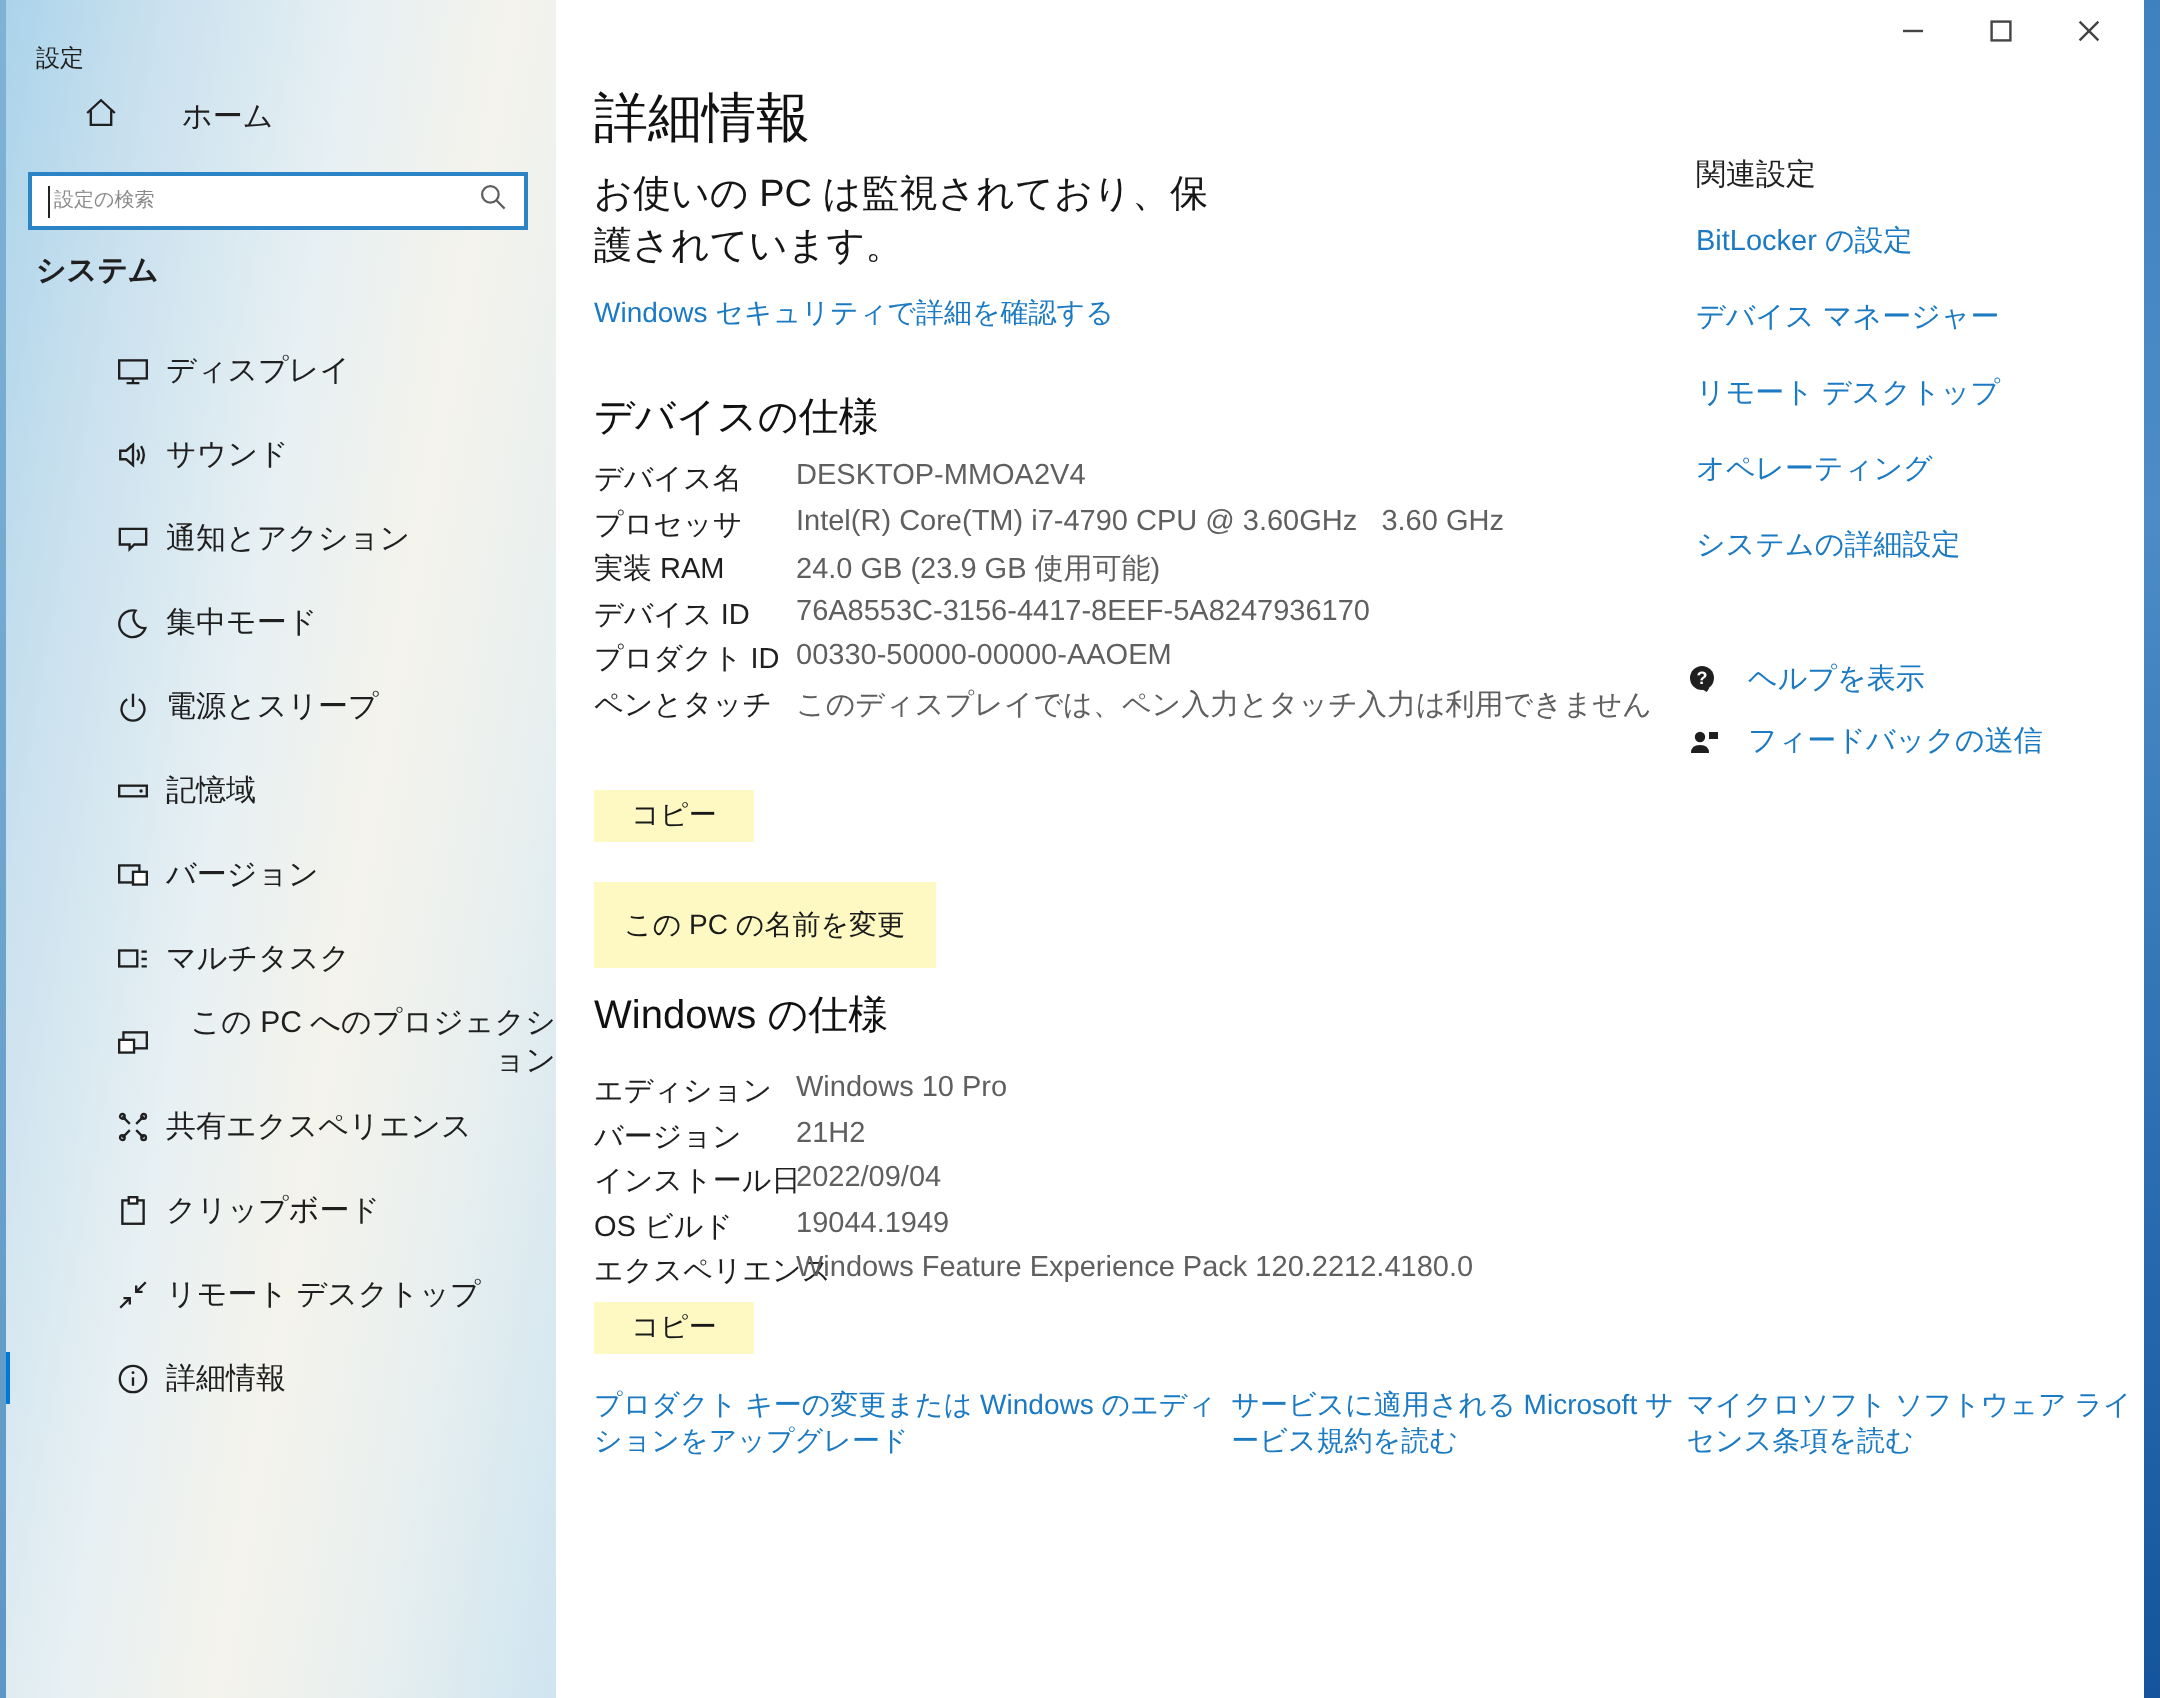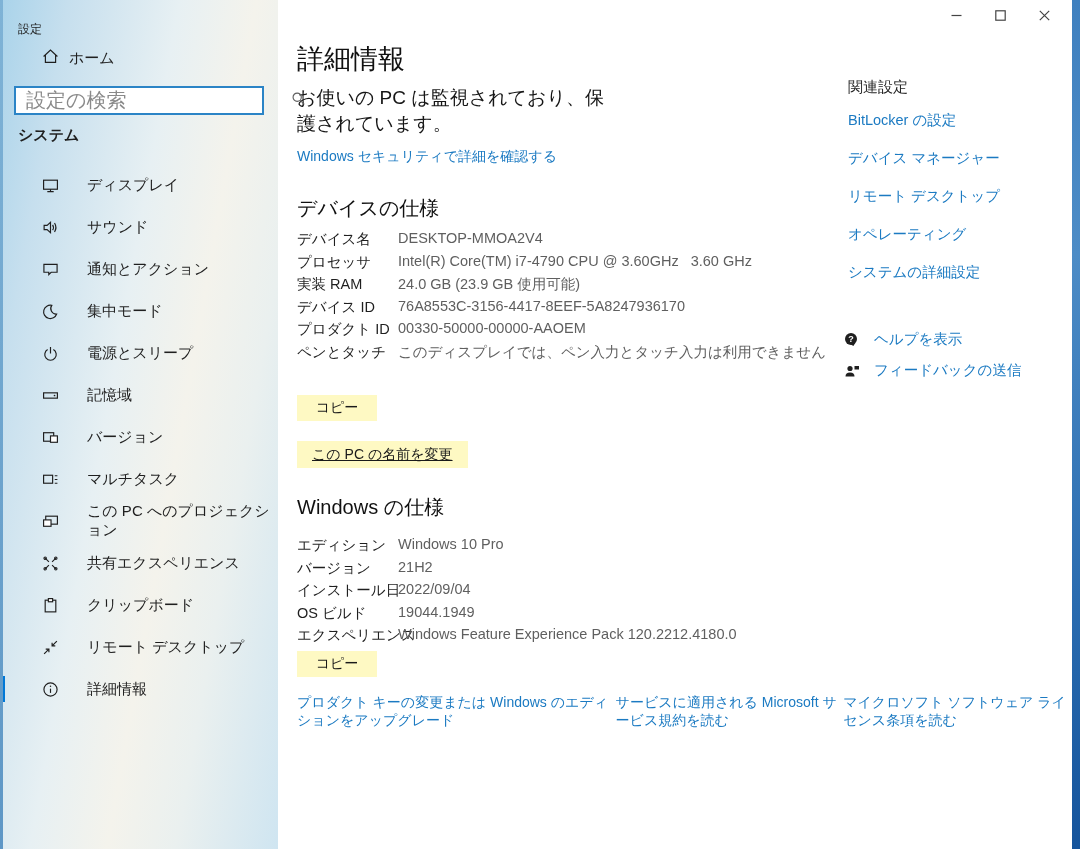--- a/index.html
+++ b/index.html
@@ -21,7 +21,7 @@
   .sidebar { position:absolute; left:0; top:0; width:278px; height:849px;
     background:linear-gradient(100deg,#a9d3ea 0%,#c6dfee 16%,#e7f0f3 42%,#f4f3ec 60%,#eaf0ef 76%,#cfe5f1 100%);
     z-index:3; }
-  .home-row { position:absolute; left:42px; top:48px; display:flex; align-items:center; gap:10px;
+  .home-row { position:absolute; left:42px; top:48px; display:flex; align-items:center; gap:32px;
     font-size:15px; cursor:pointer; }
   .search-box { position:absolute; left:14px; top:86px; width:250px; height:29px; background:#fff;
     border:2px solid #2b84c6; display:flex; align-items:center; padding:0 8px; }

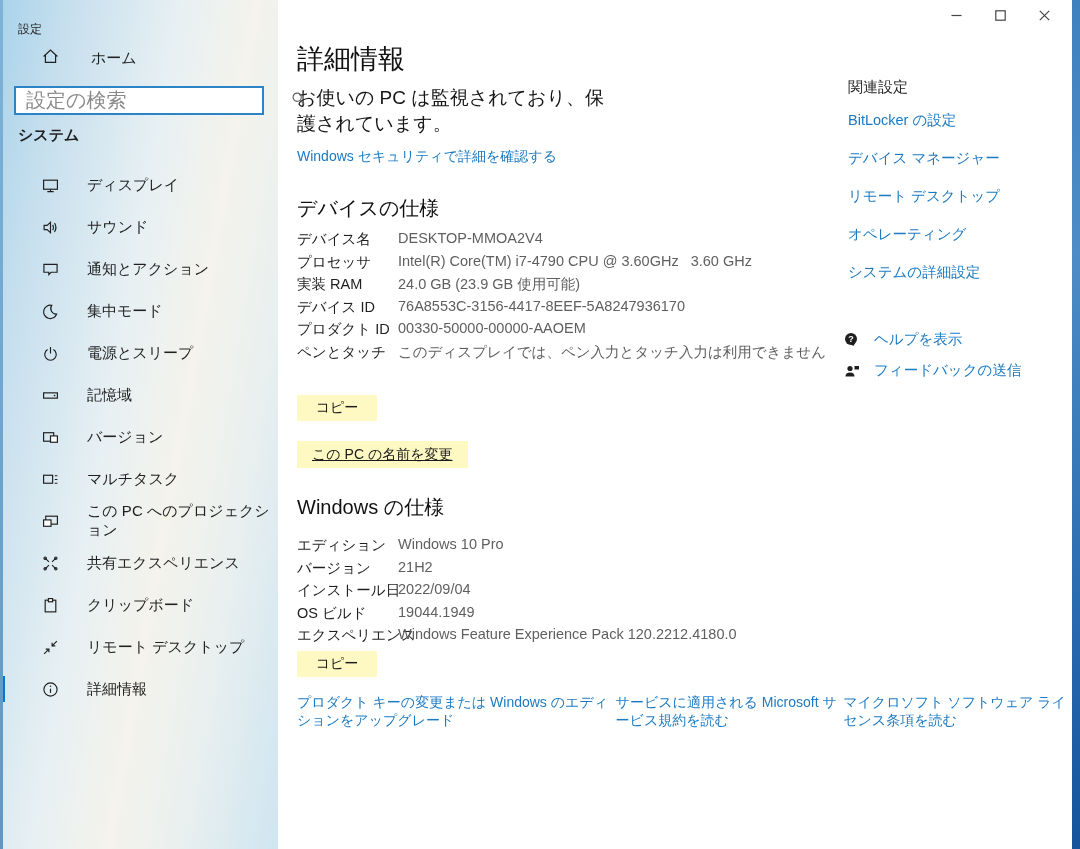--- a/index.html
+++ b/index.html
@@ -26,7 +26,7 @@
   .search-box { position:absolute; left:14px; top:86px; width:250px; height:29px; background:#fff;
     border:2px solid #2b84c6; display:flex; align-items:center; padding:0 8px; }
   .search-caret { width:1px; height:16px; background:#222; margin-right:2px; }
-  .search-box input { flex:1; border:none; outline:none; font-size:20px; color:#14532d;
+  .search-box input { flex:1; border:none; outline:none; font-size:10px; color:#14532d;
     font-family:inherit; background:transparent; }
   .search-box input::placeholder { color:#8a8a8a; }
   .section-label { position:absolute; left:18px; top:126px; font-size:15px; font-weight:bold; }

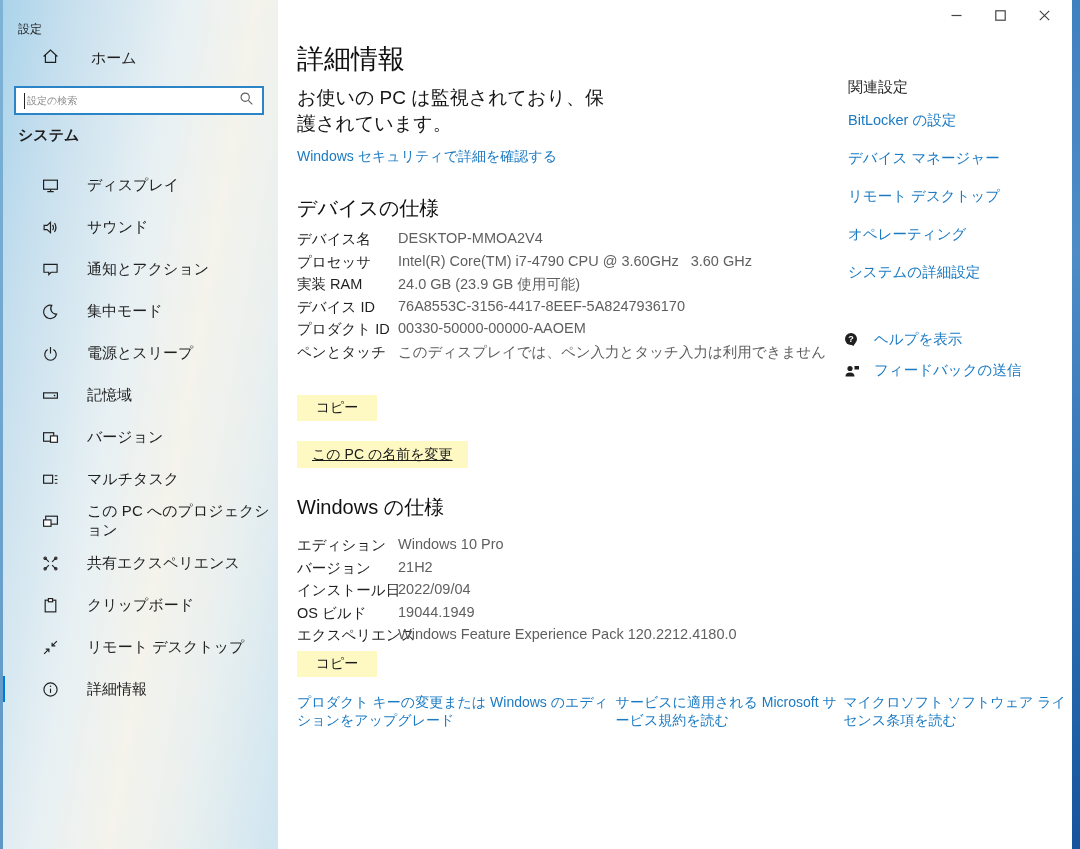--- a/index.html
+++ b/index.html
@@ -32,7 +32,7 @@
   .section-label { position:absolute; left:18px; top:126px; font-size:15px; font-weight:bold; }
   .nav { position:absolute; left:0; top:164px; width:278px; }
   .nav-item { position:relative; display:flex; align-items:center; height:42px;
-    padding-left:42px; gap:28px; font-size:15px; color:#1f1f1f; cursor:pointer; }
+    padding-left:58px; gap:8px; font-size:15px; color:#1f1f1f; cursor:pointer;text-align:right; }
   .nav-item .ico { width:17px; height:17px; flex:0 0 17px; display:flex; align-items:center; }
   .nav-item.selected::before { content:""; position:absolute; left:0; top:8px; width:5px; height:26px;
     background:#0078d7; }

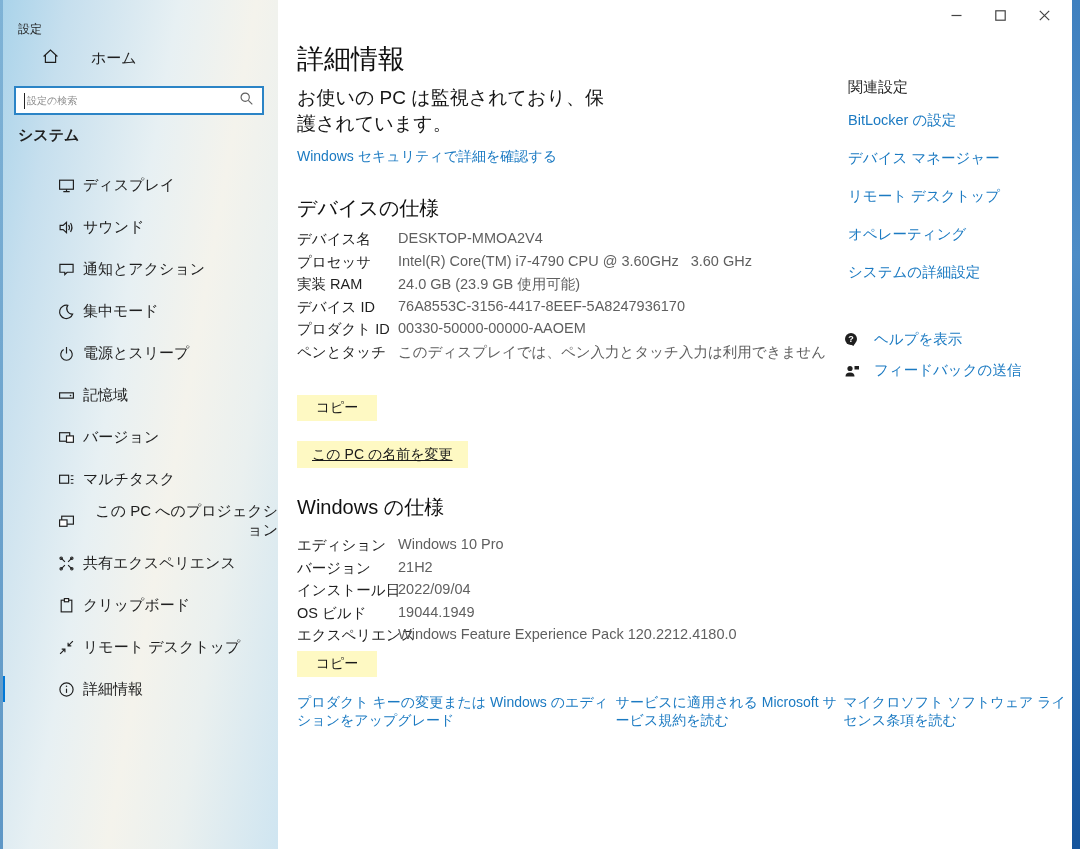--- a/index.html
+++ b/index.html
@@ -52,7 +52,7 @@
   .btn { background:#fef9c3; border:none; font-family:inherit; font-size:14px; color:#1a1a1a;
     cursor:pointer; display:inline-block; }
   .copy1 { position:absolute; left:19px; top:395px; width:80px; height:26px; }
-  .rename { position:absolute; left:19px; top:441px; height:27px; padding:0 15px;text-decoration:underline; }
+  .rename { position:absolute; left:19px; top:441px; height:43px; padding:0 15px; }
   .win-spec-title { position:absolute; left:19px; top:494px; }
   .win-rows { top:536px; }
   .copy2 { position:absolute; left:19px; top:651px; width:80px; height:26px; }

